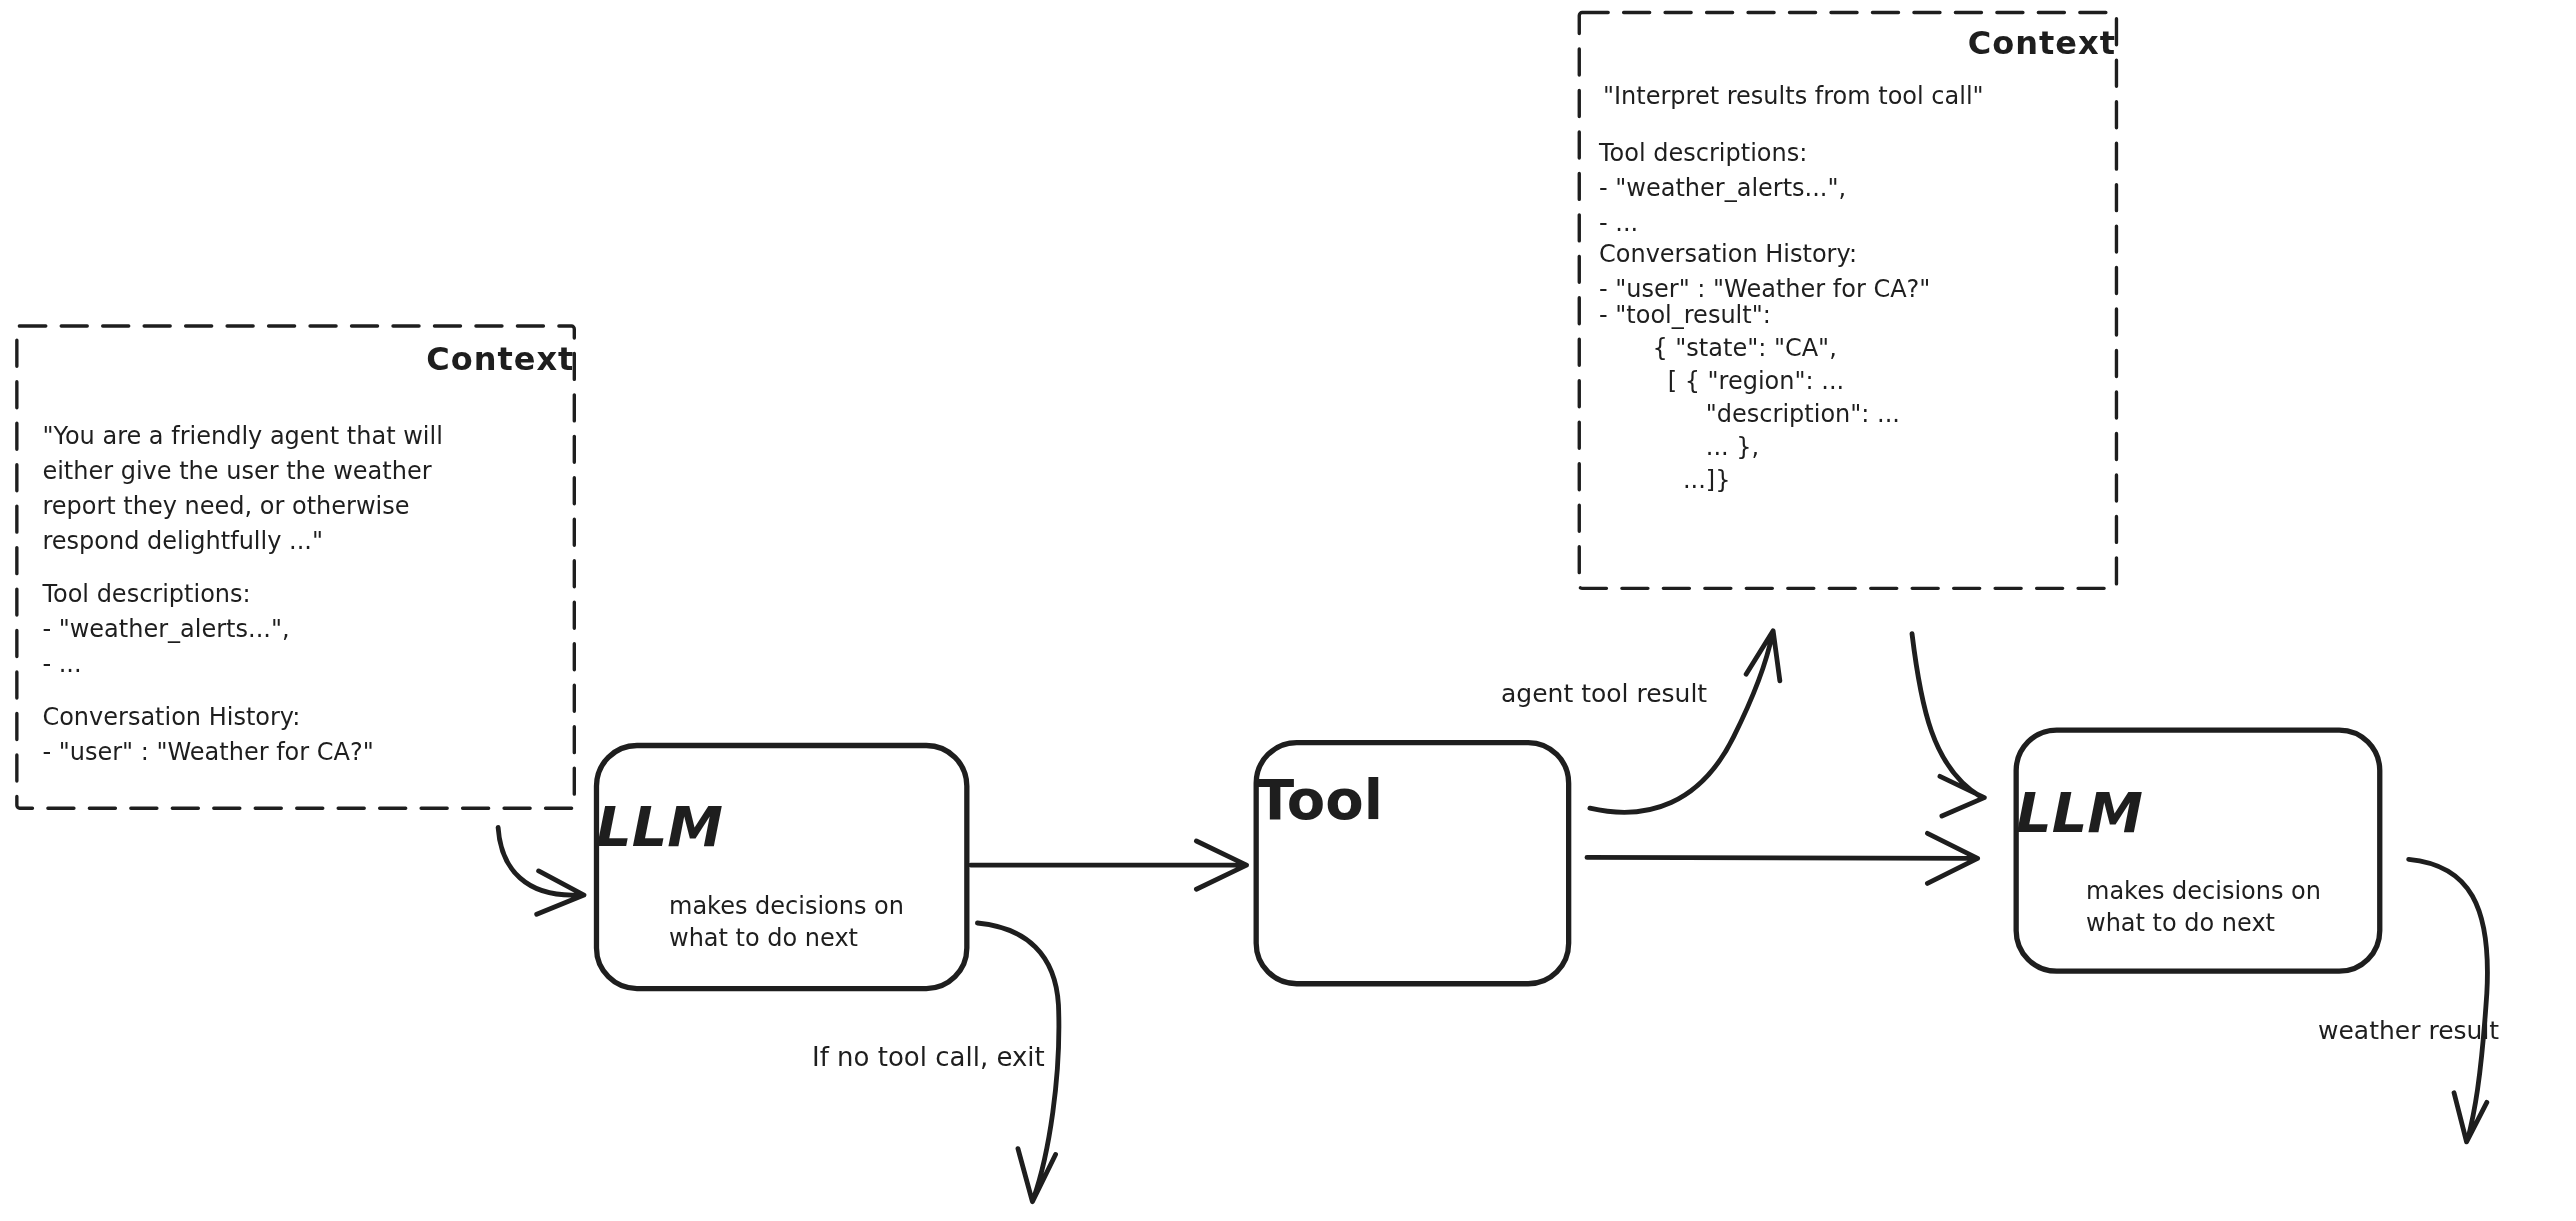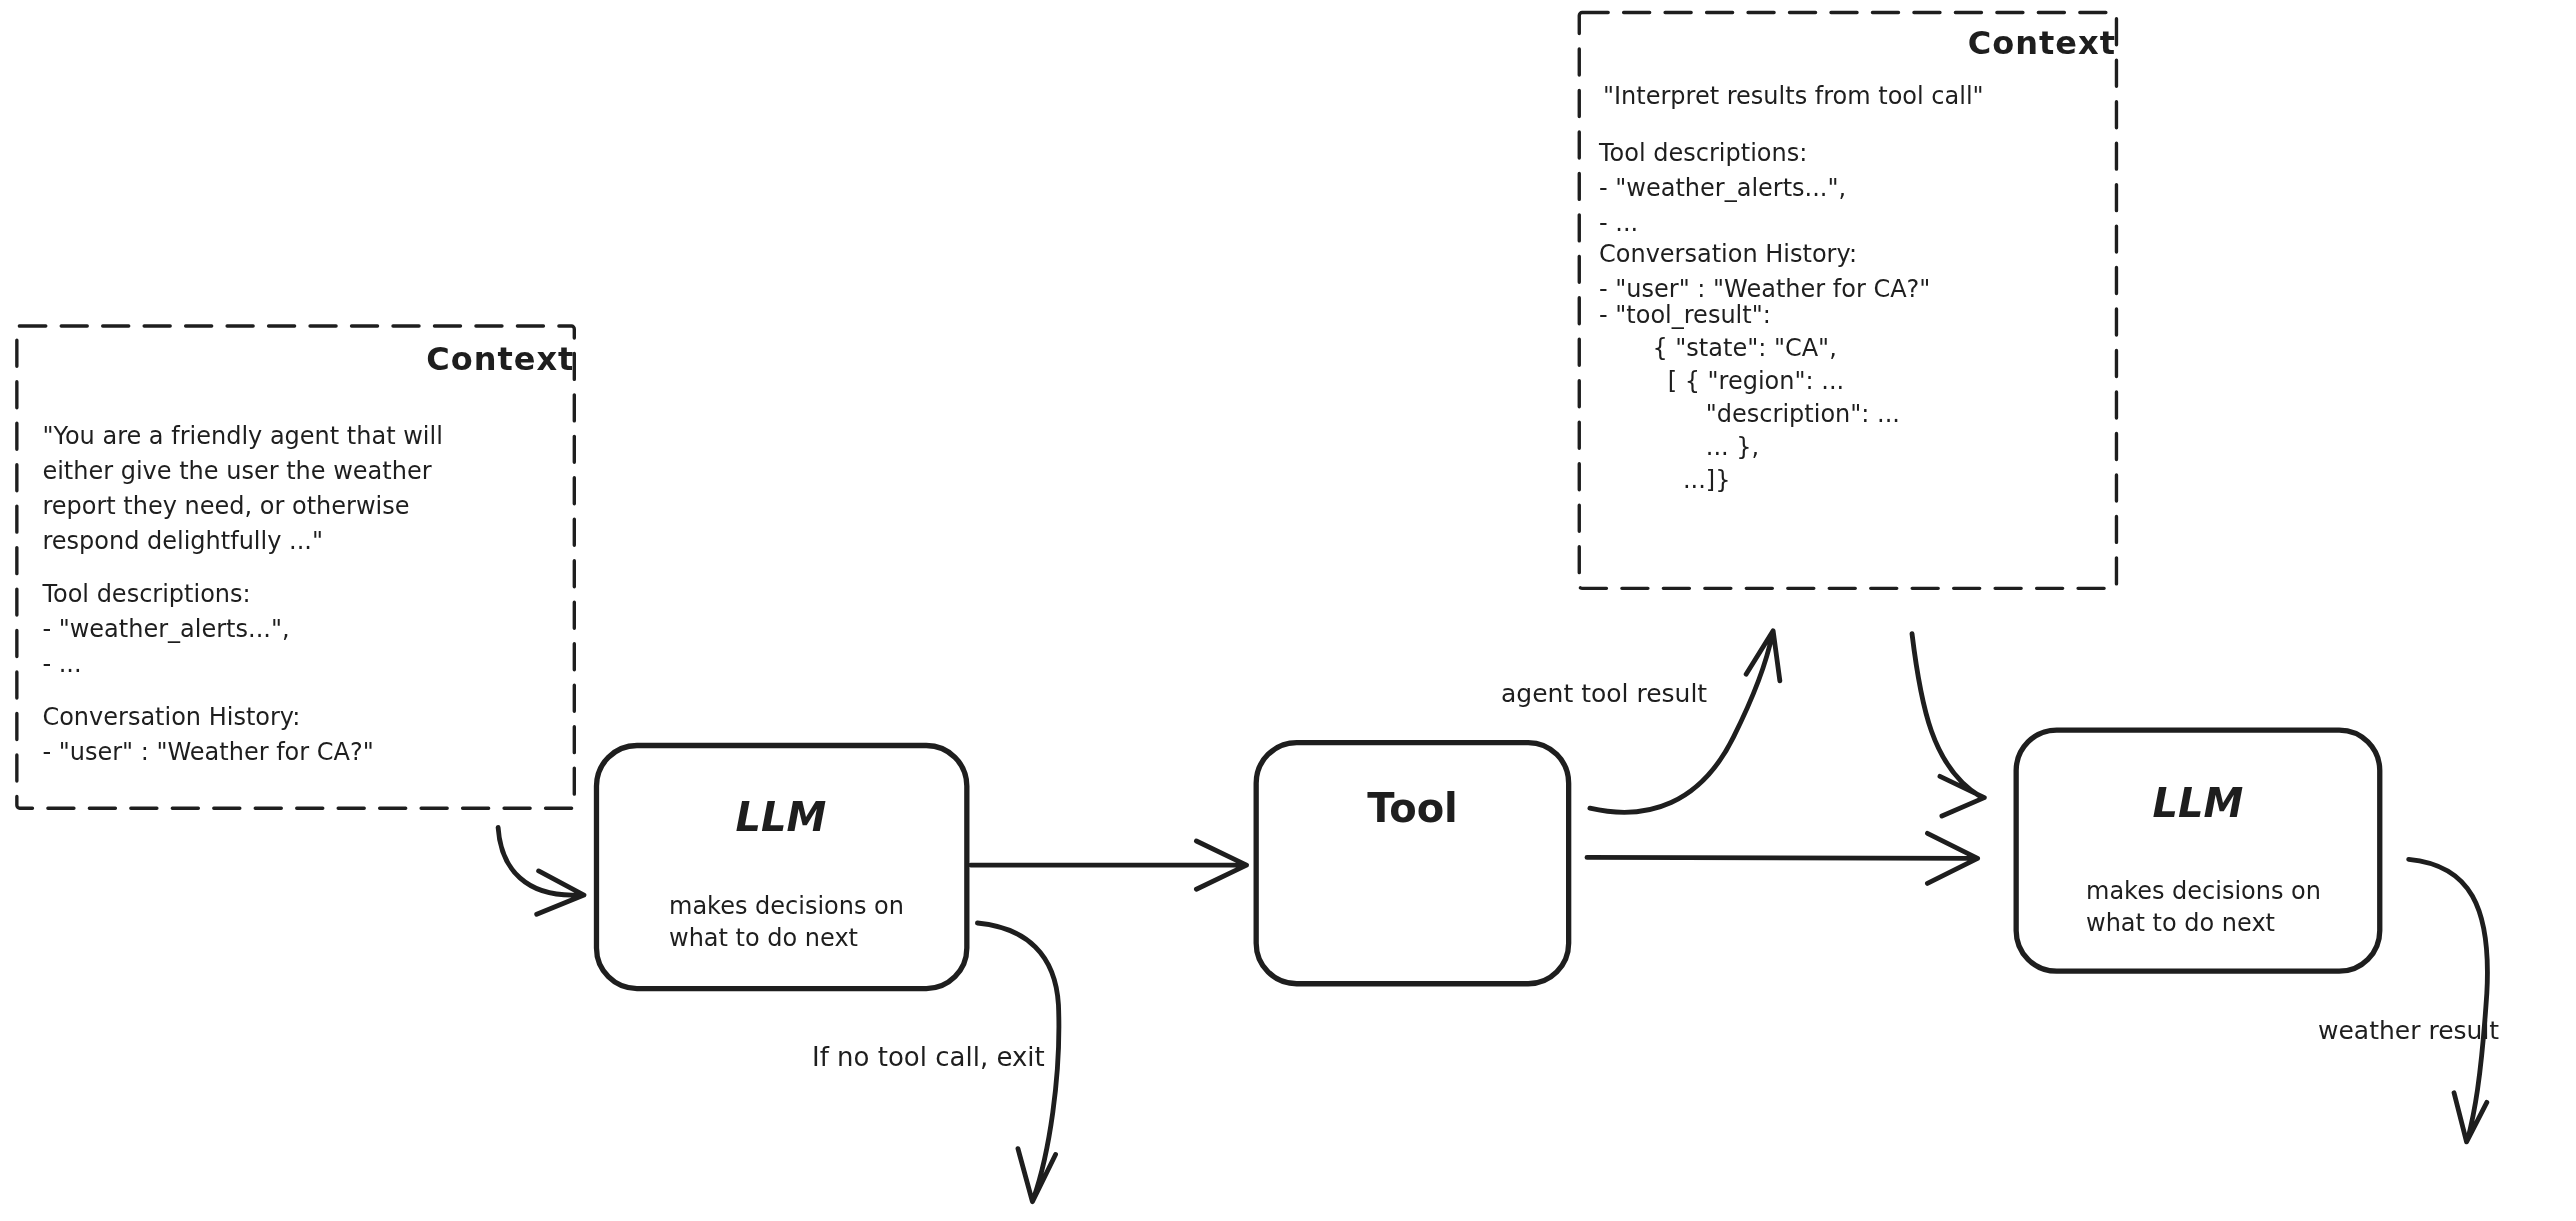--- a/index.html
+++ b/index.html
@@ -26,9 +26,8 @@
     white-space: pre-wrap;
   }
   .node-title {
-    font-size: 40px;
+    font-size: 56px;
     font-weight: 700;
-    text-align: center;
     white-space: pre-wrap;
   }
   .node-title.italic { font-style: italic; }

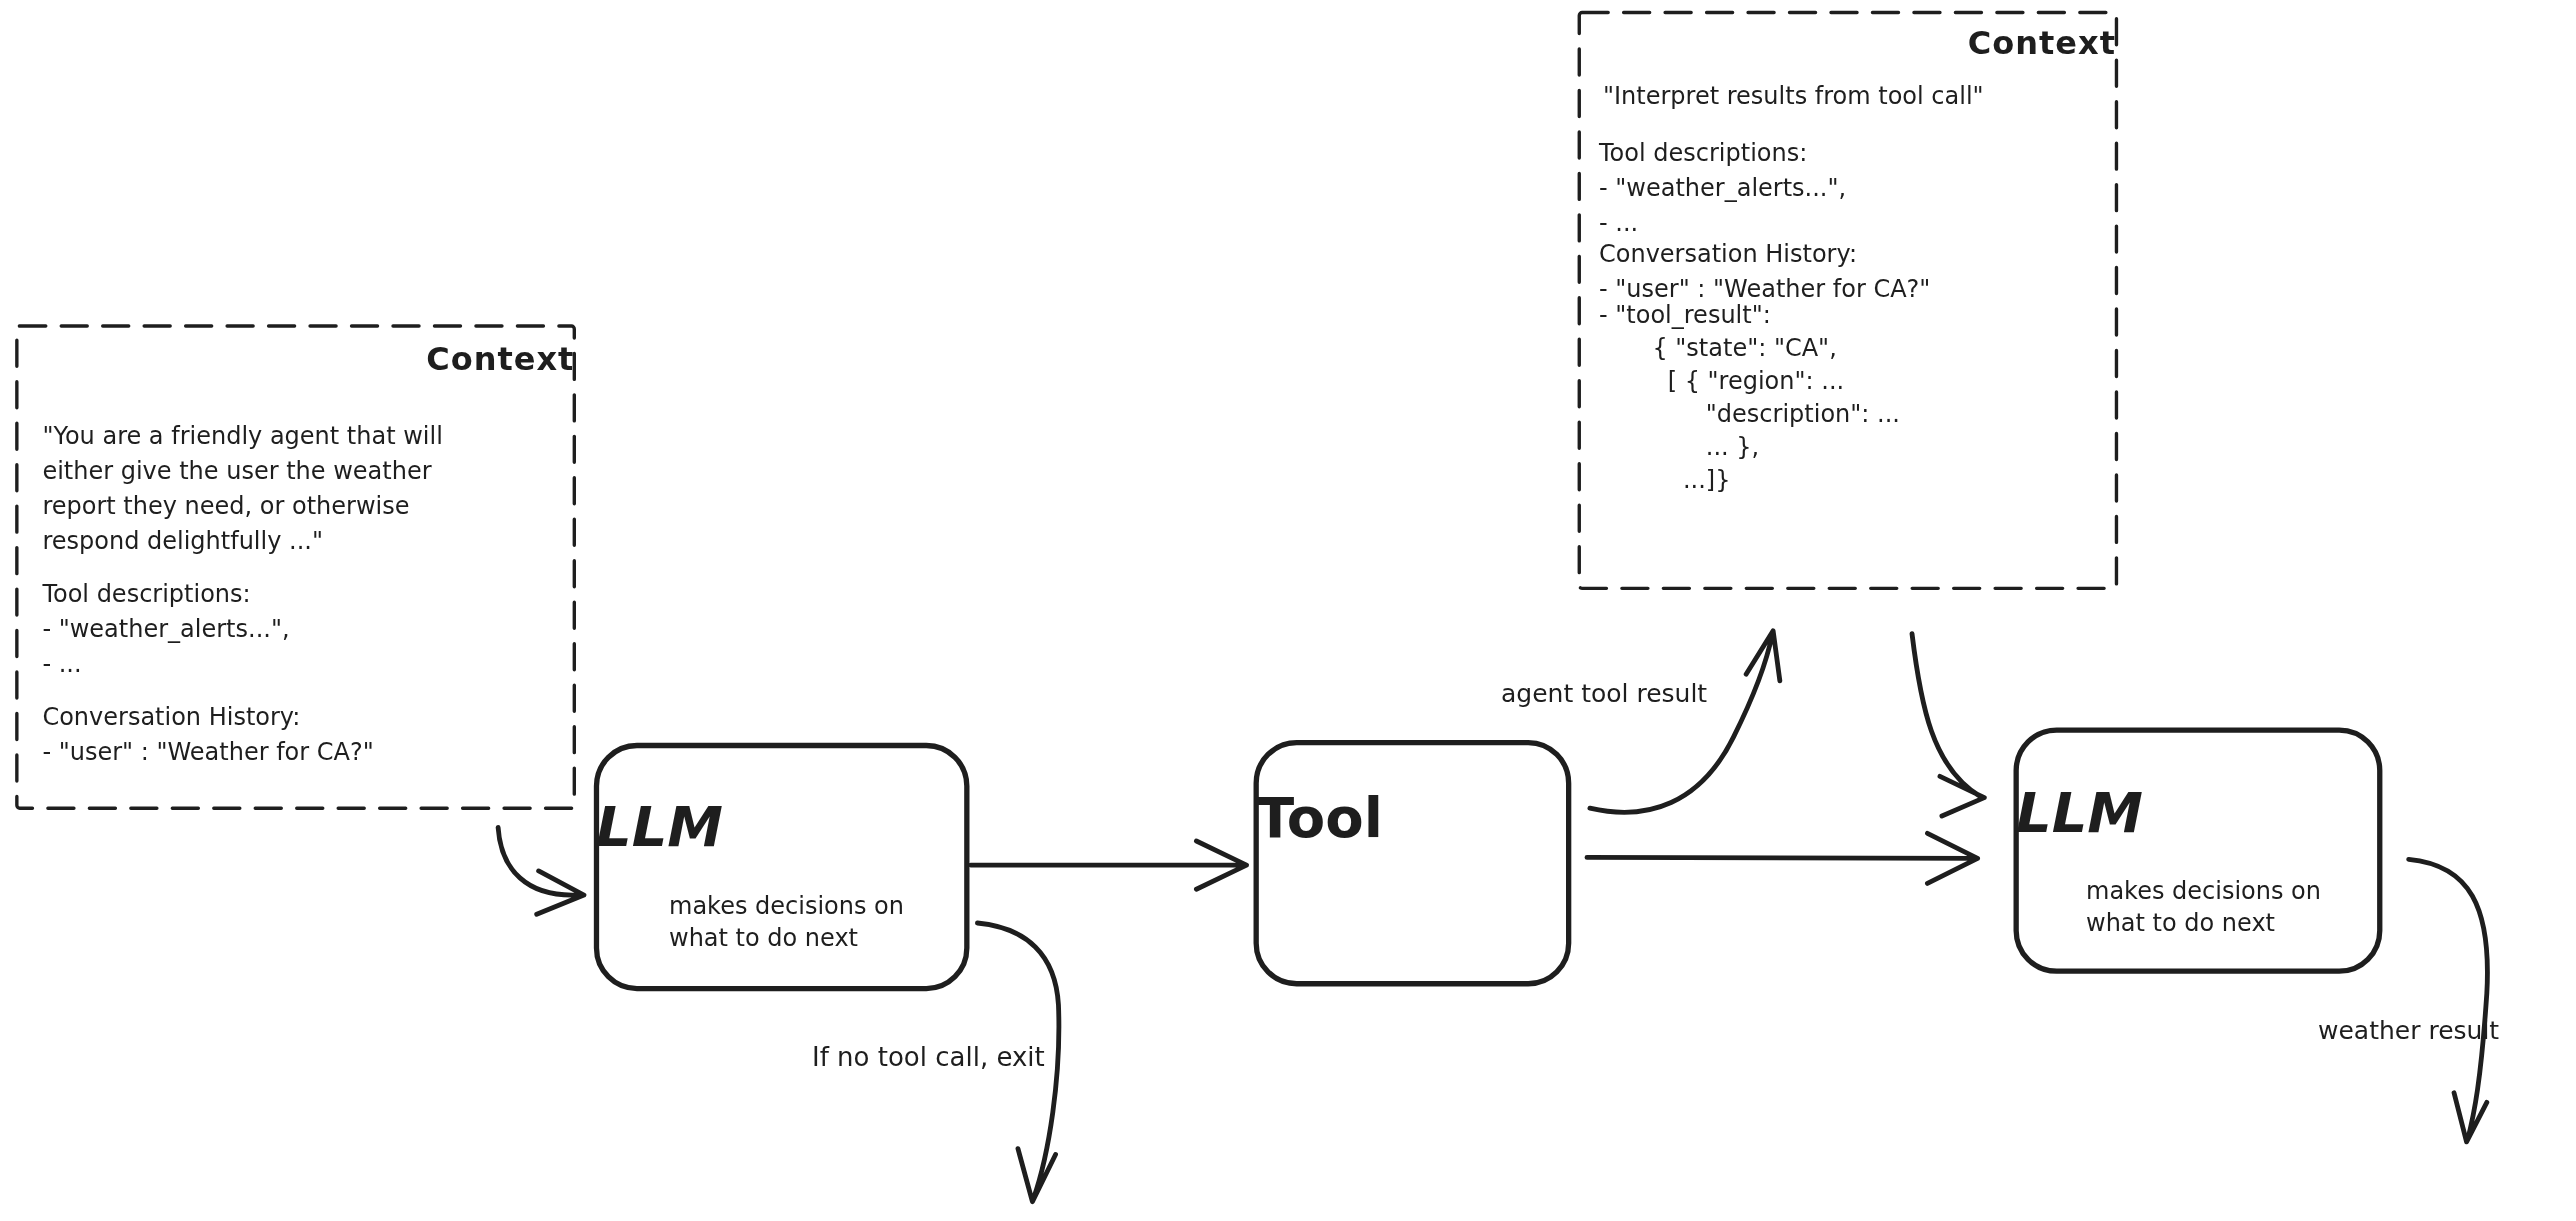--- a/index.html
+++ b/index.html
@@ -115,7 +115,7 @@
   </div>
 
   <div class="abs" style="left:1256px; top:743px; width:313px; height:241px;">
-    <div class="abs node-title" style="left:0; top:42px; width:313px;">Tool</div>
+    <div class="abs node-title" style="left:0; top:24px; width:313px;">Tool</div>
   </div>
 
   <div class="abs" style="left:2016px; top:730px; width:364px; height:241px;">

